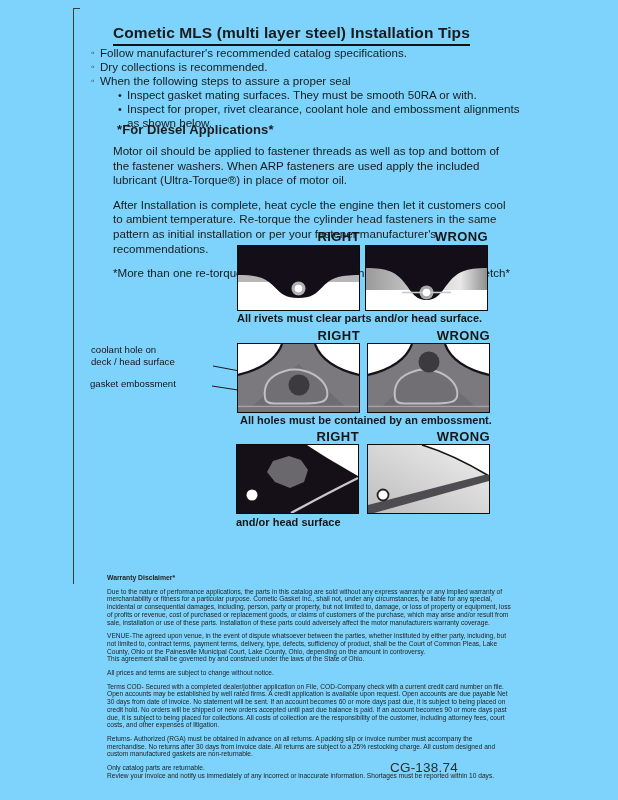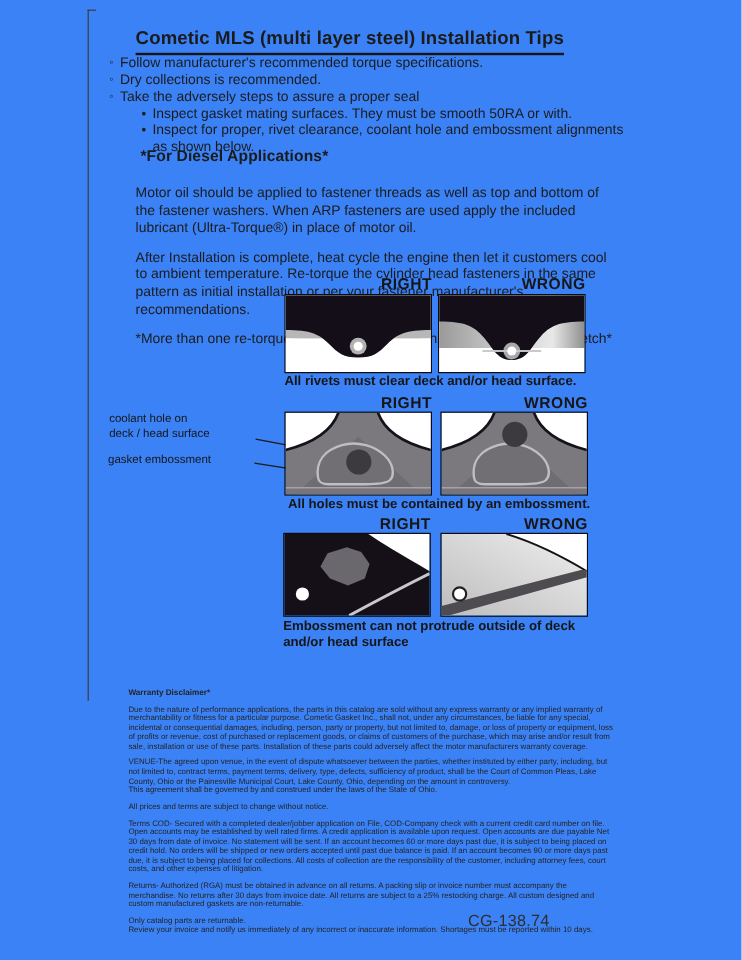--- a/index.html
+++ b/index.html
@@ -4,7 +4,7 @@
 <style>
   html,body{margin:0;padding:0;background:#ffffff;}
   .page{
-    position:relative;width:618px;height:800px;background:#3b82f6;overflow:hidden;
+    position:relative;width:618px;height:800px;background:#7dd3fc;overflow:hidden;
     font-family:"Liberation Sans", sans-serif;color:#1b1b1b;
   }
   

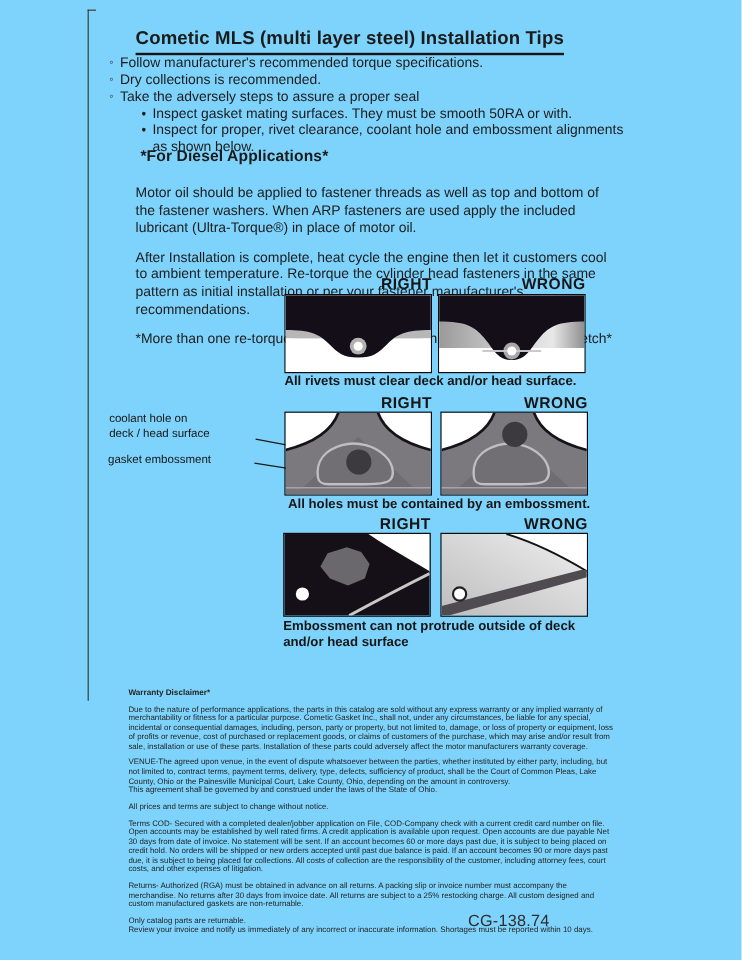--- a/index.html
+++ b/index.html
@@ -54,7 +54,7 @@
   <div class="intro">
     <div class="b-row">
       <span class="mk">◦</span>
-      <span>Follow manufacturer's recommended torque specifications.</span>
+      <span>Follow manufacturer's recommended catalog specifications.</span>
     </div>
     <div class="b-row">
       <span class="mk">◦</span>

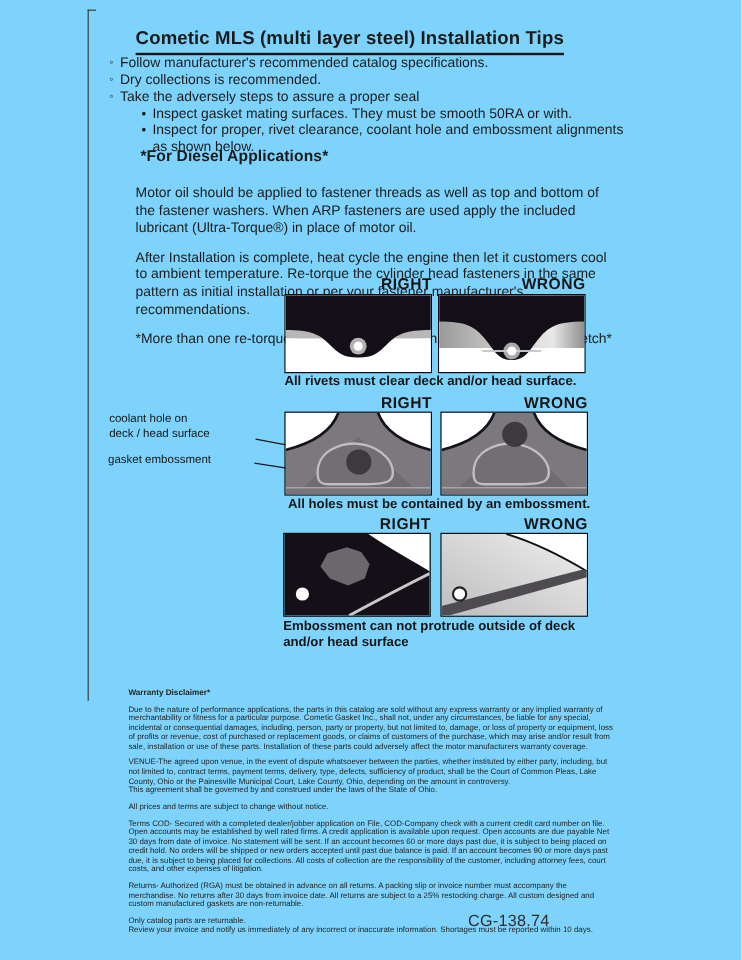--- a/index.html
+++ b/index.html
@@ -62,7 +62,7 @@
     </div>
     <div class="b-row">
       <span class="mk">◦</span>
-      <span>Take the adversely steps to assure a proper seal</span>
+      <span>When the following steps to assure a proper seal</span>
     </div>
     <div class="sb-row">
       <span class="mk">•</span>

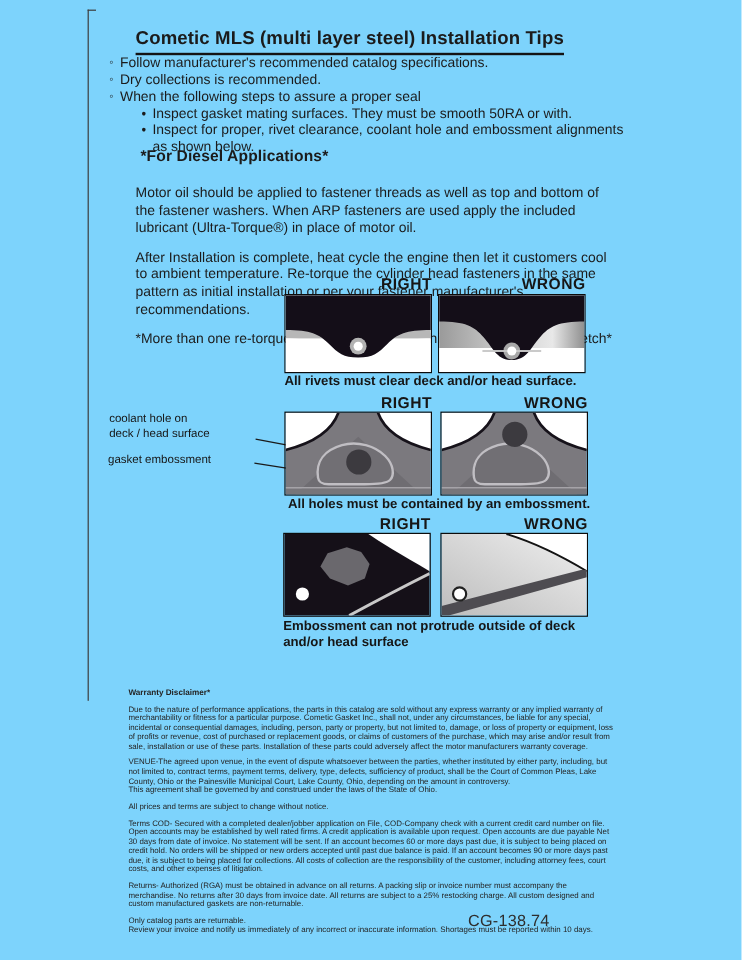--- a/index.html
+++ b/index.html
@@ -23,7 +23,7 @@
 
   .diesel{position:absolute;left:113px;top:118px;width:402px;}
   .diesel h2{margin:4px;font-size:13px;font-weight:700;letter-spacing:.1px;}
-  .diesel p{margin:17px 0 0 0;font-size:11.6px;line-height:14.6px;}
+  .diesel p{margin:7px 0 0 0;font-size:11.6px;line-height:14.6px;}
   .diesel p.gap{margin-top:10px;}
 
   .fig-label{position:absolute;width:123px;text-align:right;font-size:13px;font-weight:600;letter-spacing:.4px;color:#161616;}

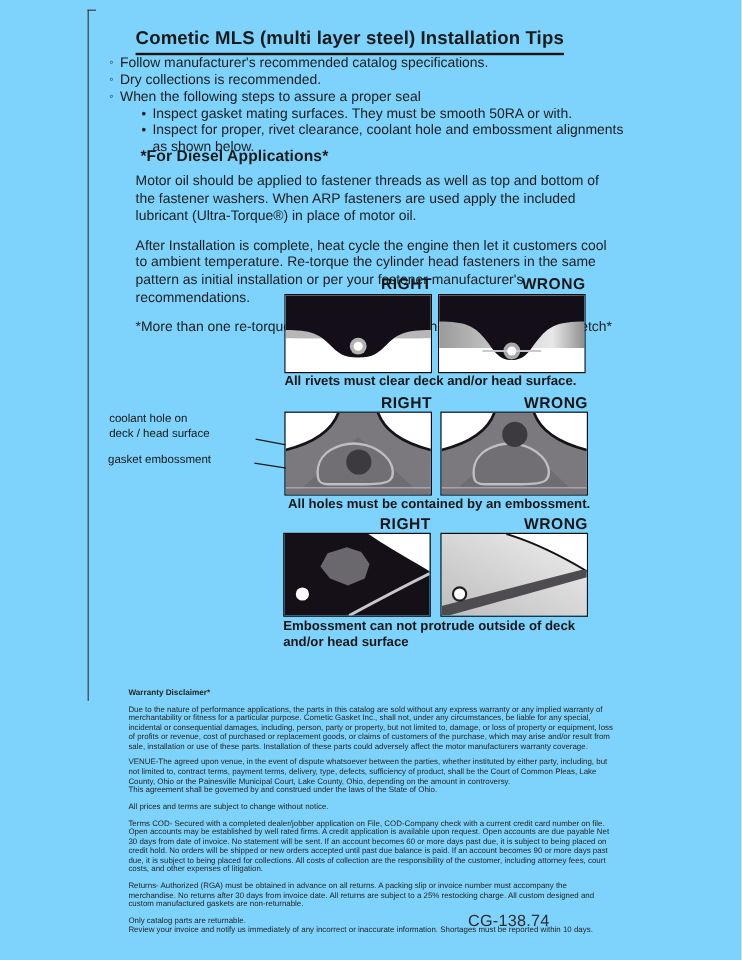--- a/index.html
+++ b/index.html
@@ -115,7 +115,7 @@
     </svg>
   </div>
 
-  <div class="fig-caption" style="left:237px;top:312px;width:300px;">All rivets must clear deck and/or head surface.</div>
+  <div class="fig-caption" style="left:237px;top:312px;width:300px;">All rivets must clear parts and/or head surface.</div>
 
   <div class="hole-label" style="right:407px;top:344px;width:120px;">
     <div>coolant hole on</div>

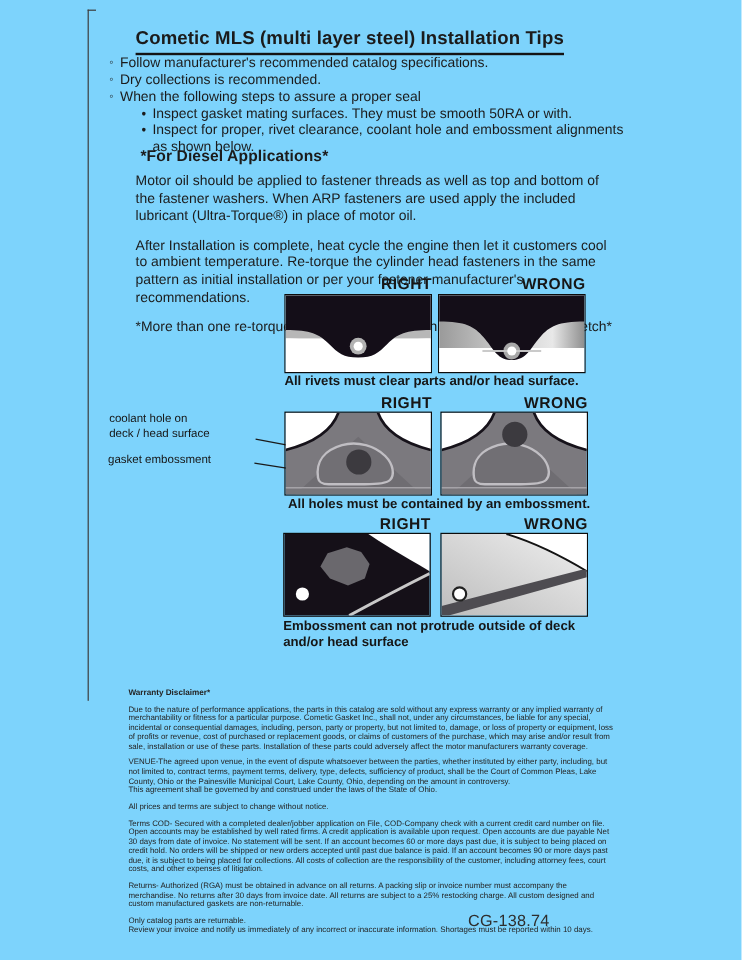--- a/index.html
+++ b/index.html
@@ -193,7 +193,6 @@
   </div>
 
   <div class="fig-caption" style="left:236px;top:516px;width:300px;">
-    <div>Embossment can not protrude outside of deck</div>
     <div>and/or head surface</div>
   </div>
 

